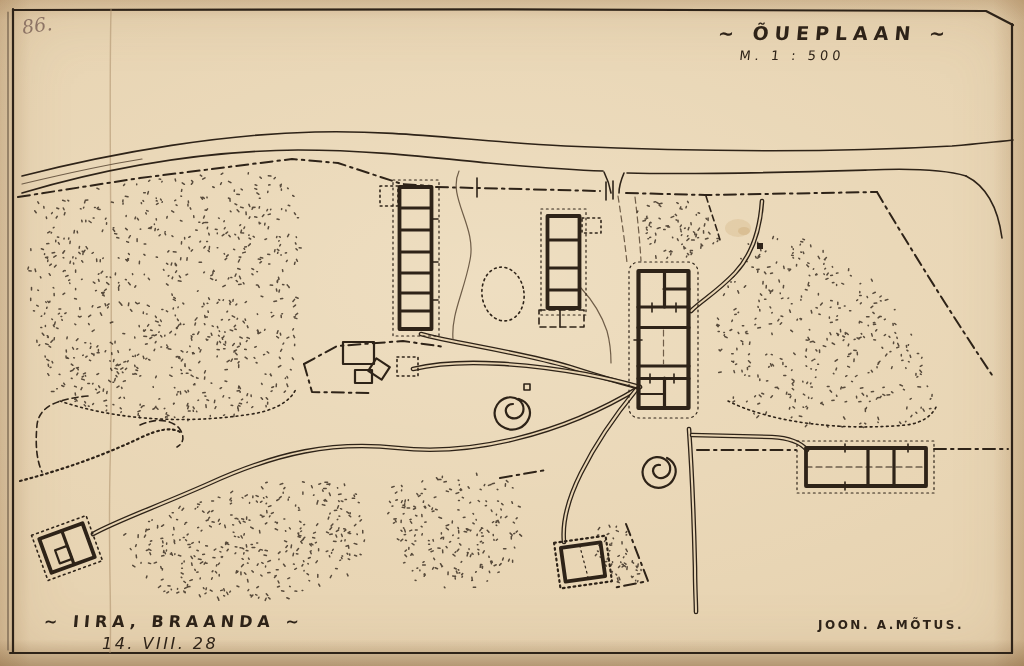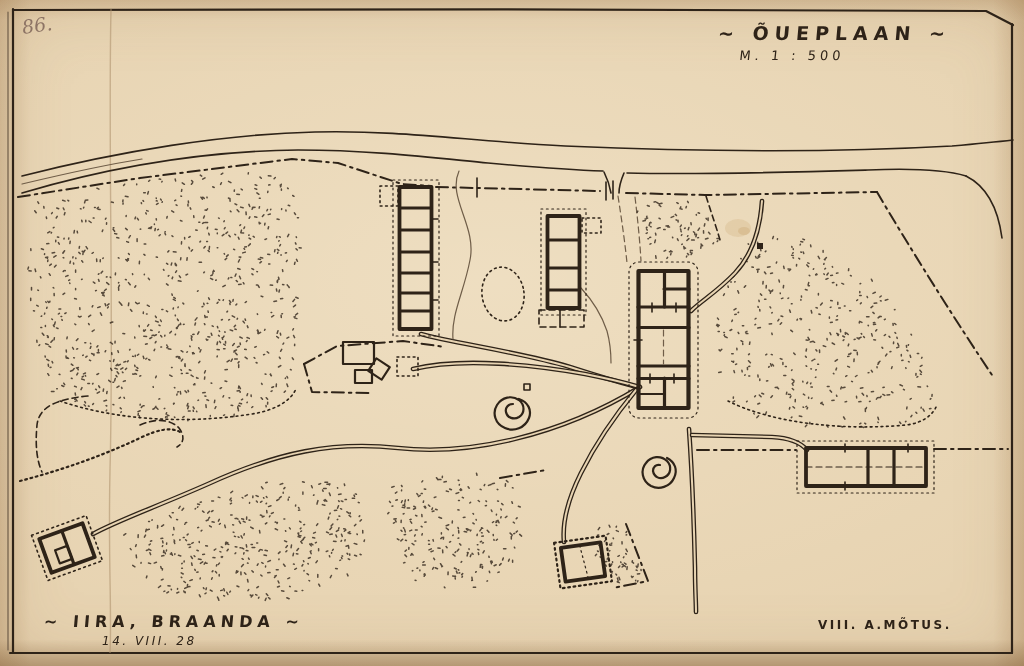--- a/index.html
+++ b/index.html
@@ -200,7 +200,7 @@
   <div class="lbl t-scale">M. 1 : 500</div>
   <div class="lbl t-caption">~ IIRA, BRAANDA ~</div>
   <div class="lbl t-date">14. VIII. 28</div>
-  <div class="lbl t-credit">VIII. A.MÕTUS.</div>
+  <div class="lbl t-credit">JOON. A.MÕTUS.</div>
 </div>
 
 </body></html>

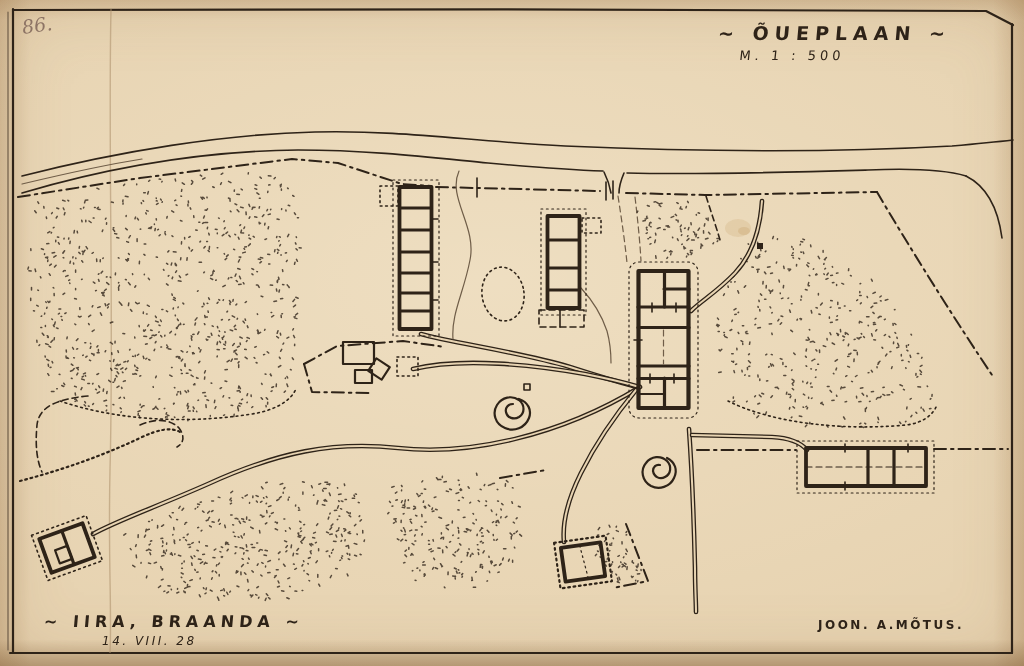--- a/index.html
+++ b/index.html
@@ -34,7 +34,7 @@
   .t-scale{left:702px;top:48px;width:180px;text-align:center;font-size:13px;letter-spacing:4px;
     transform:skewX(-6deg);}
   .t-caption{left:44px;top:612px;font-size:16px;font-weight:bold;letter-spacing:5px;transform:skewX(-5deg);}
-  .t-date{left:102px;top:634px;font-size:12px;letter-spacing:2.5px;font-style:italic;text-align:right;}
+  .t-date{left:102px;top:634px;font-size:16px;letter-spacing:2.5px;font-style:italic;text-align:right;}
   .t-credit{left:818px;top:618px;font-size:12px;font-weight:bold;letter-spacing:2.5px;}
   .t-pagenum{left:22px;top:14px;font-size:19px;font-style:italic;color:var(--pencil);
     font-family:"DejaVu Serif", serif;transform:rotate(-8deg);}

